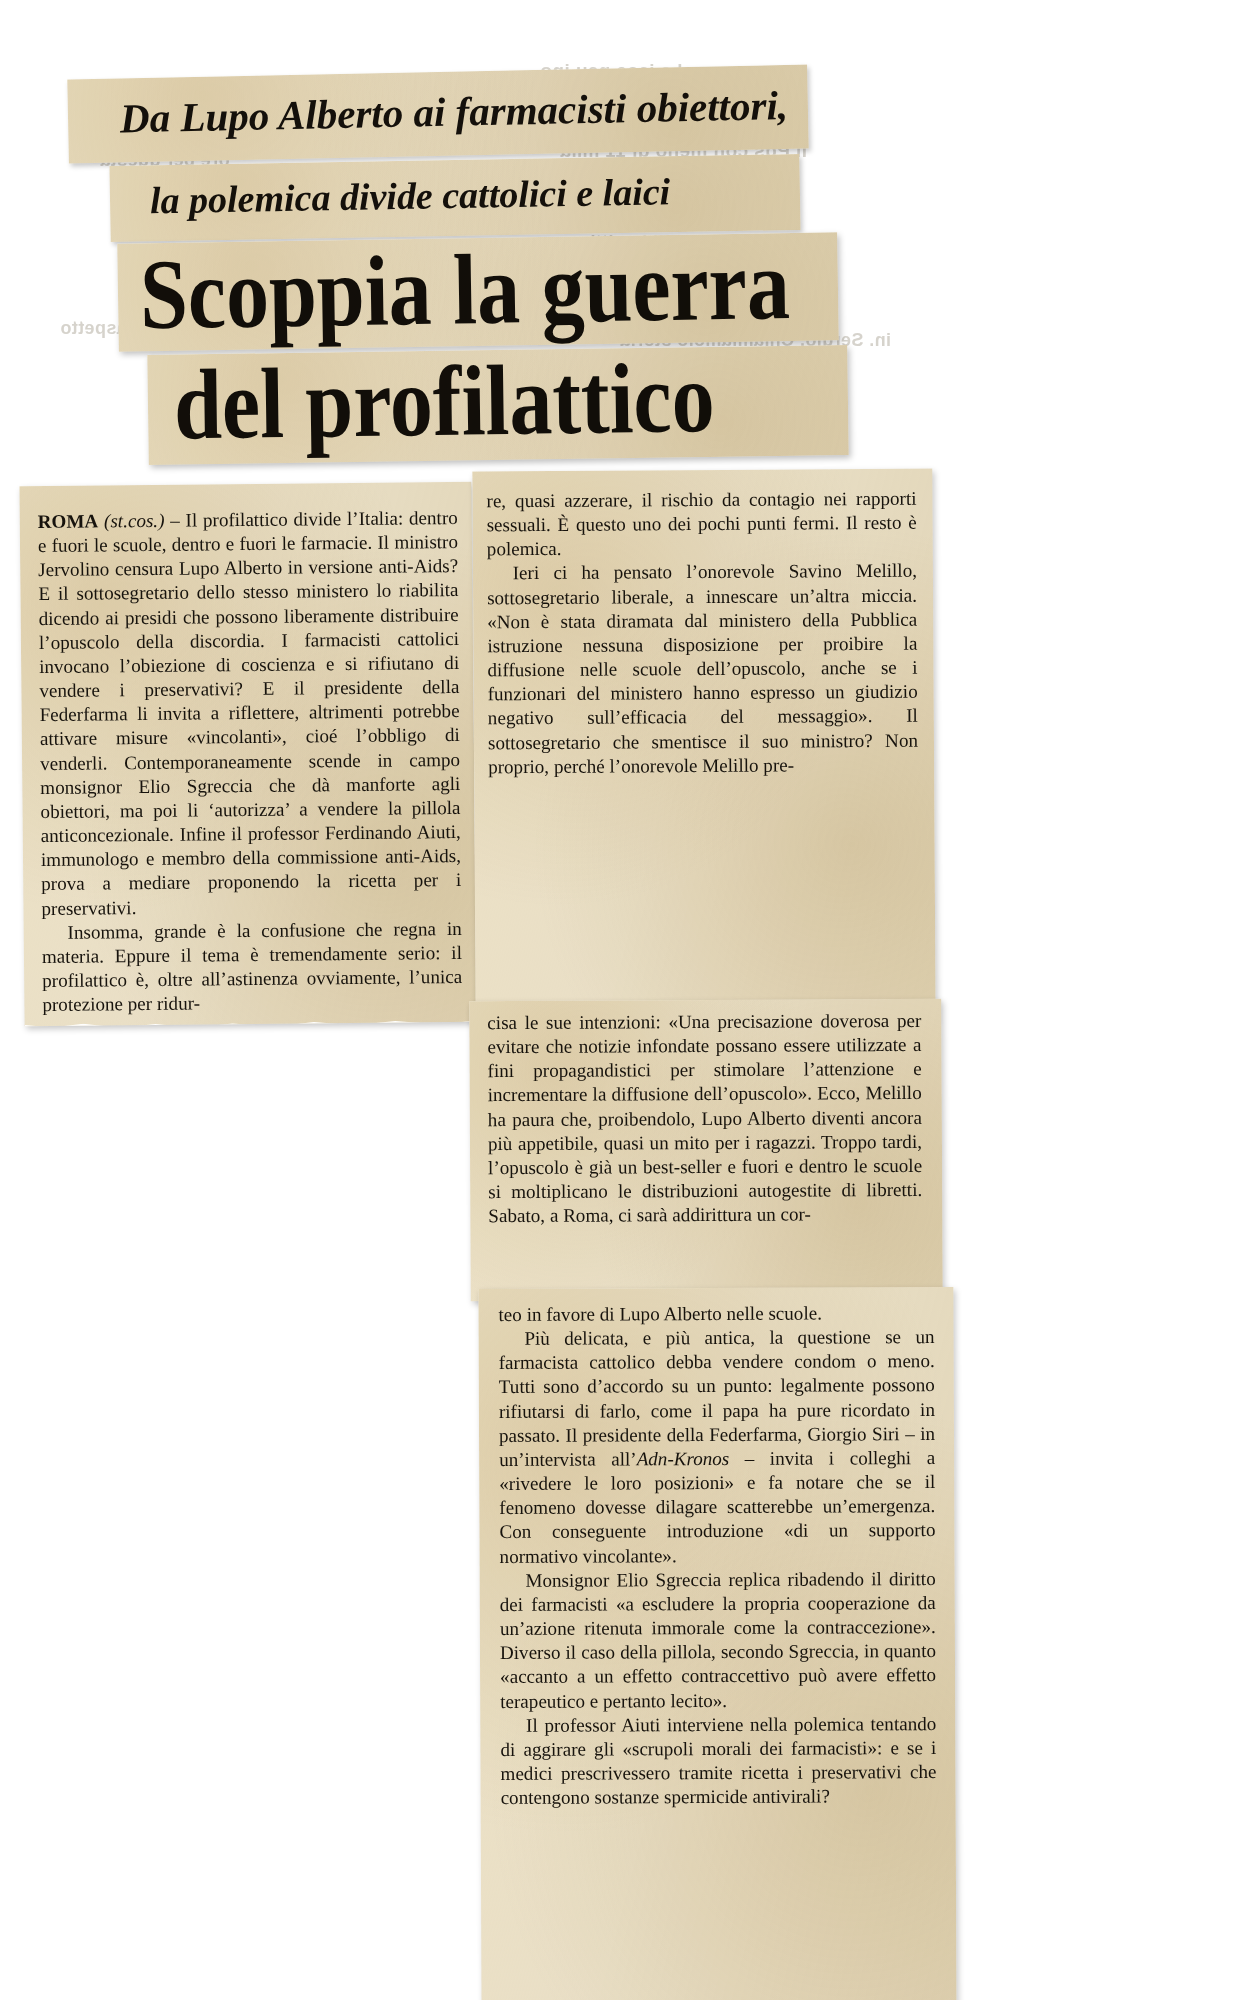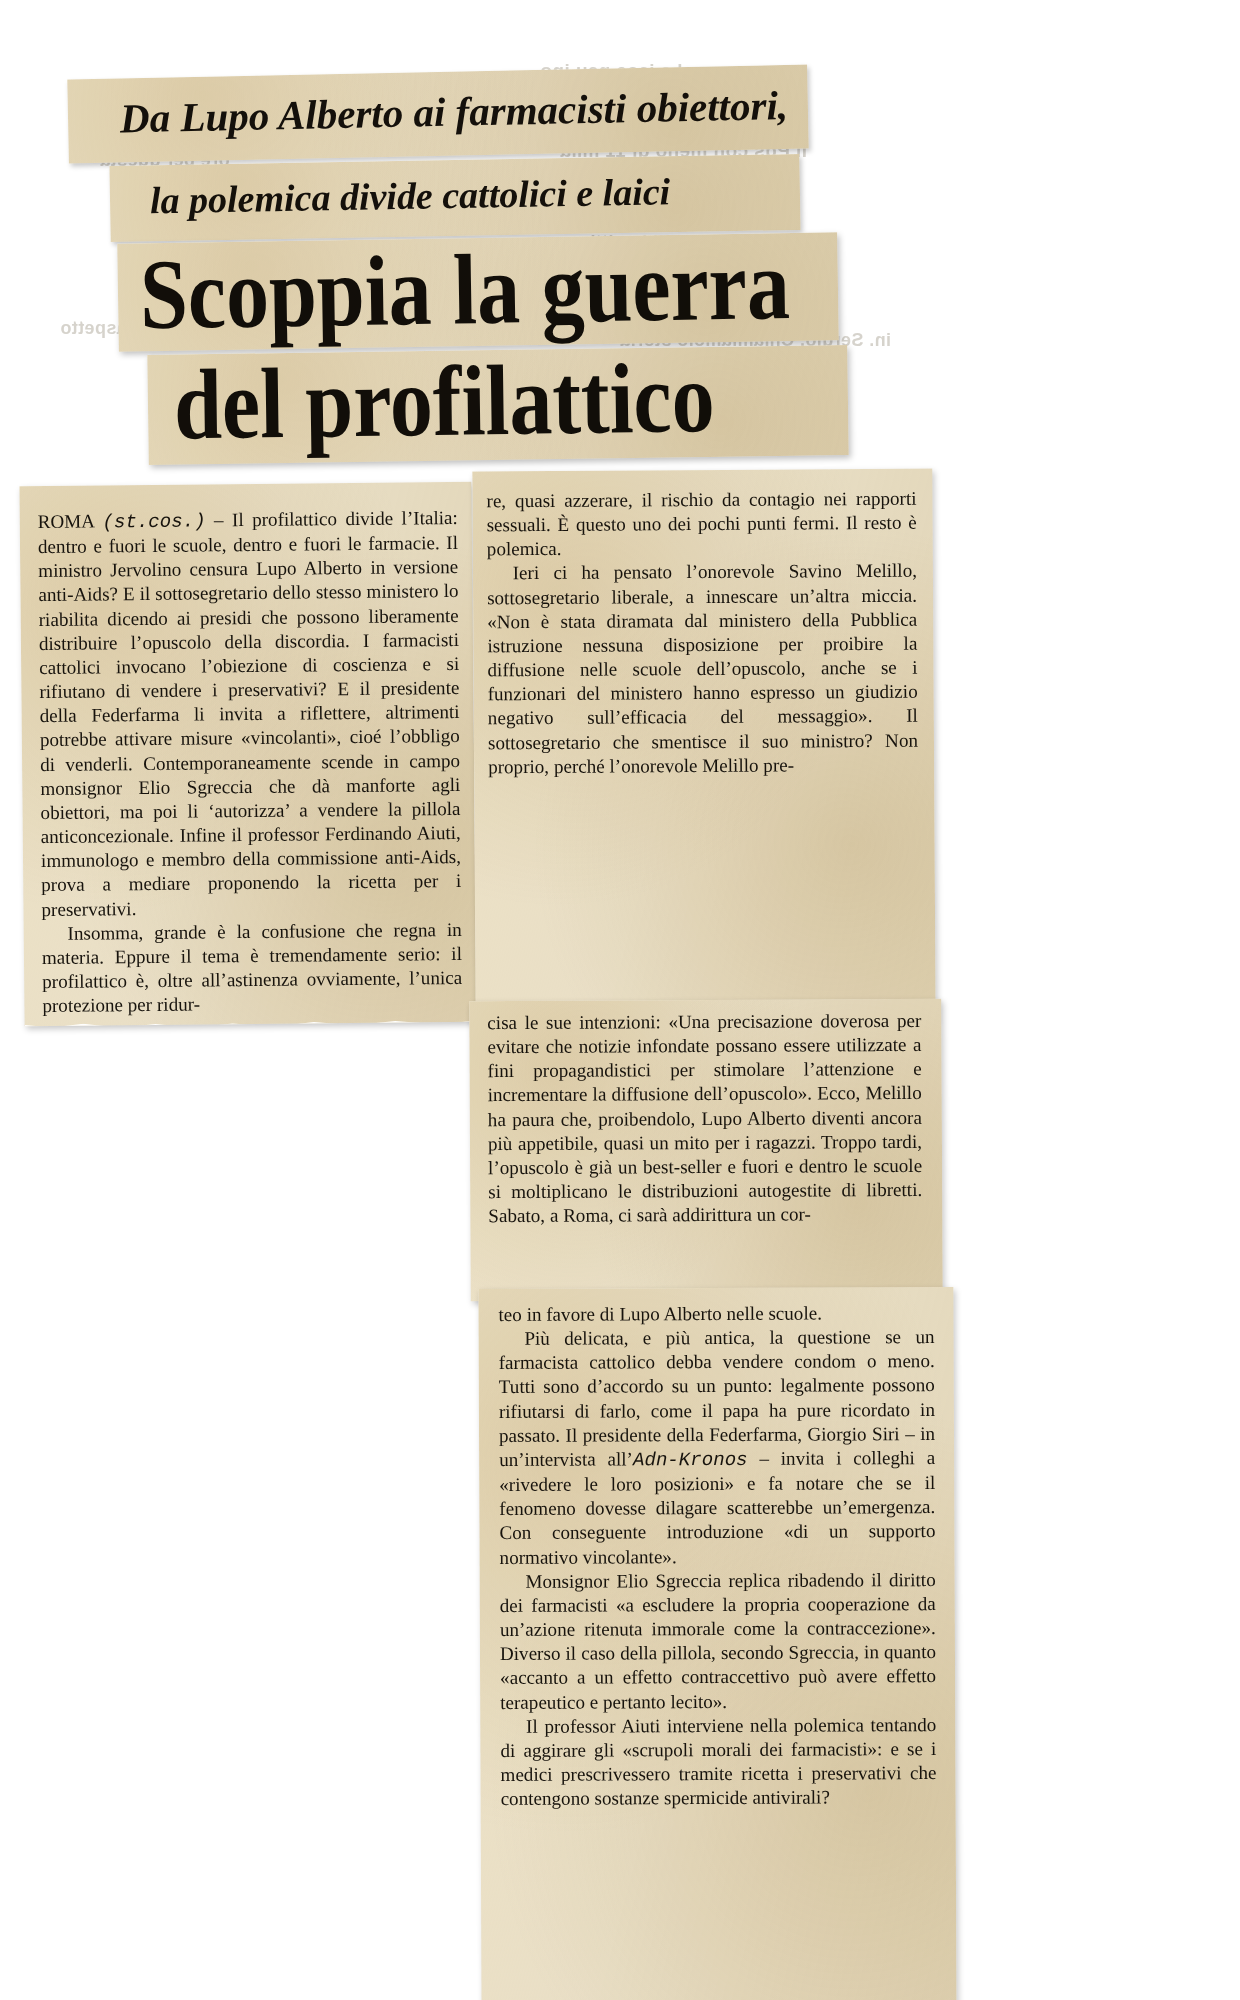--- a/index.html
+++ b/index.html
@@ -139,7 +139,7 @@
   .col p + p { text-indent: 1.35em; }
   .col .lead { text-indent: 0; }
   .col i { font-style: italic; font-family: Liberation Mono, monospace; }
-  .col b { font-weight: 400; }
+  .col b { font-weight: 700; }
 
   #clipLeft  { left: 22px;  top: 484px;  width: 452px; height: 540px; transform: rotate(-0.55deg); }
   #clipRight { left: 474px; top: 470px;  width: 460px; height: 552px; transform: rotate(-0.35deg); }

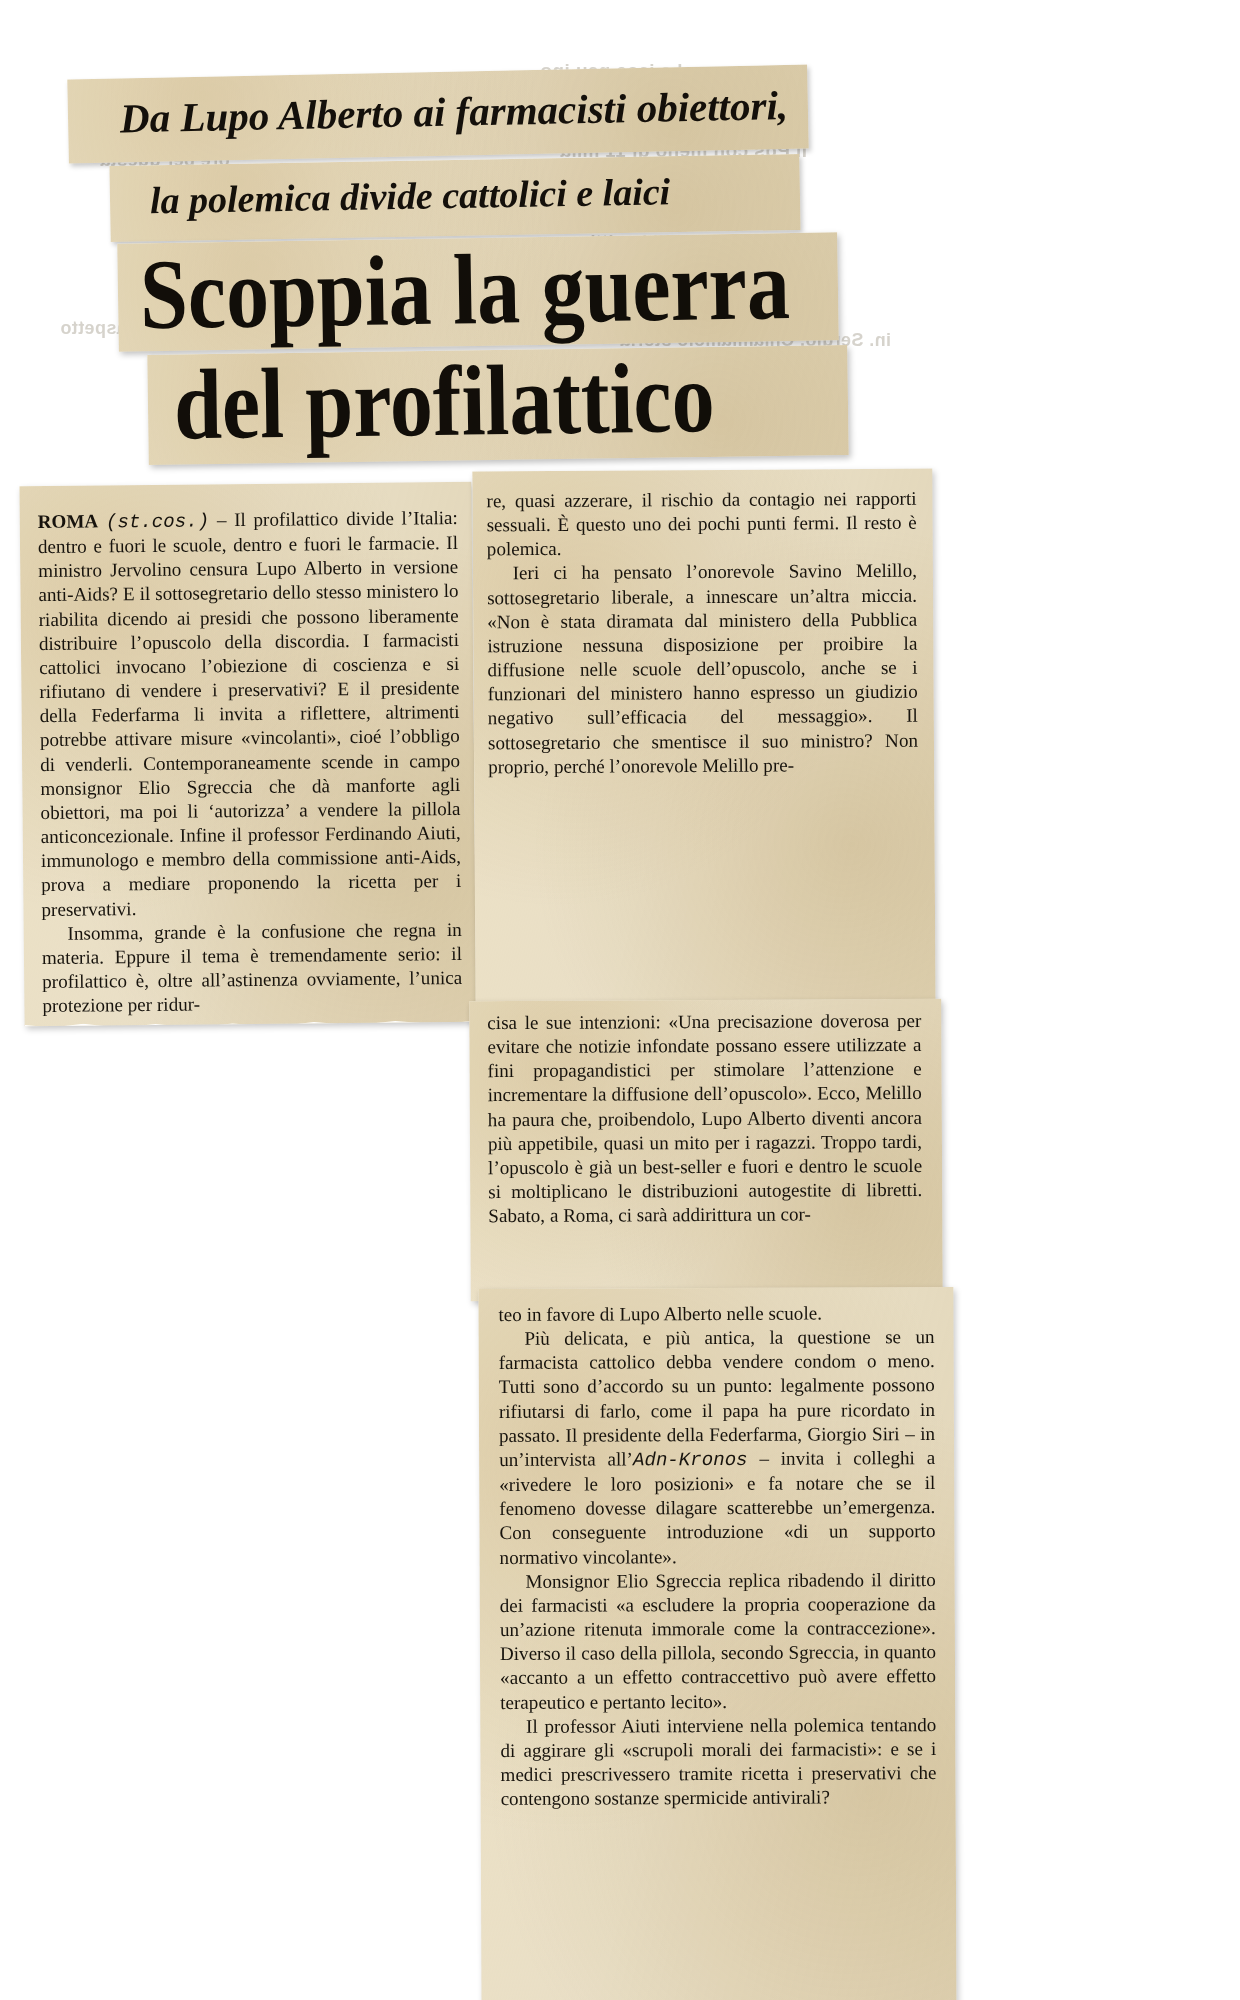--- a/index.html
+++ b/index.html
@@ -138,7 +138,7 @@
   .col p { margin: 0; }
   .col p + p { text-indent: 1.35em; }
   .col .lead { text-indent: 0; }
-  .col i { font-style: italic; font-family: Liberation Mono, monospace; }
+  .col i { font-style: italic; }
   .col b { font-weight: 700; }
 
   #clipLeft  { left: 22px;  top: 484px;  width: 452px; height: 540px; transform: rotate(-0.55deg); }

